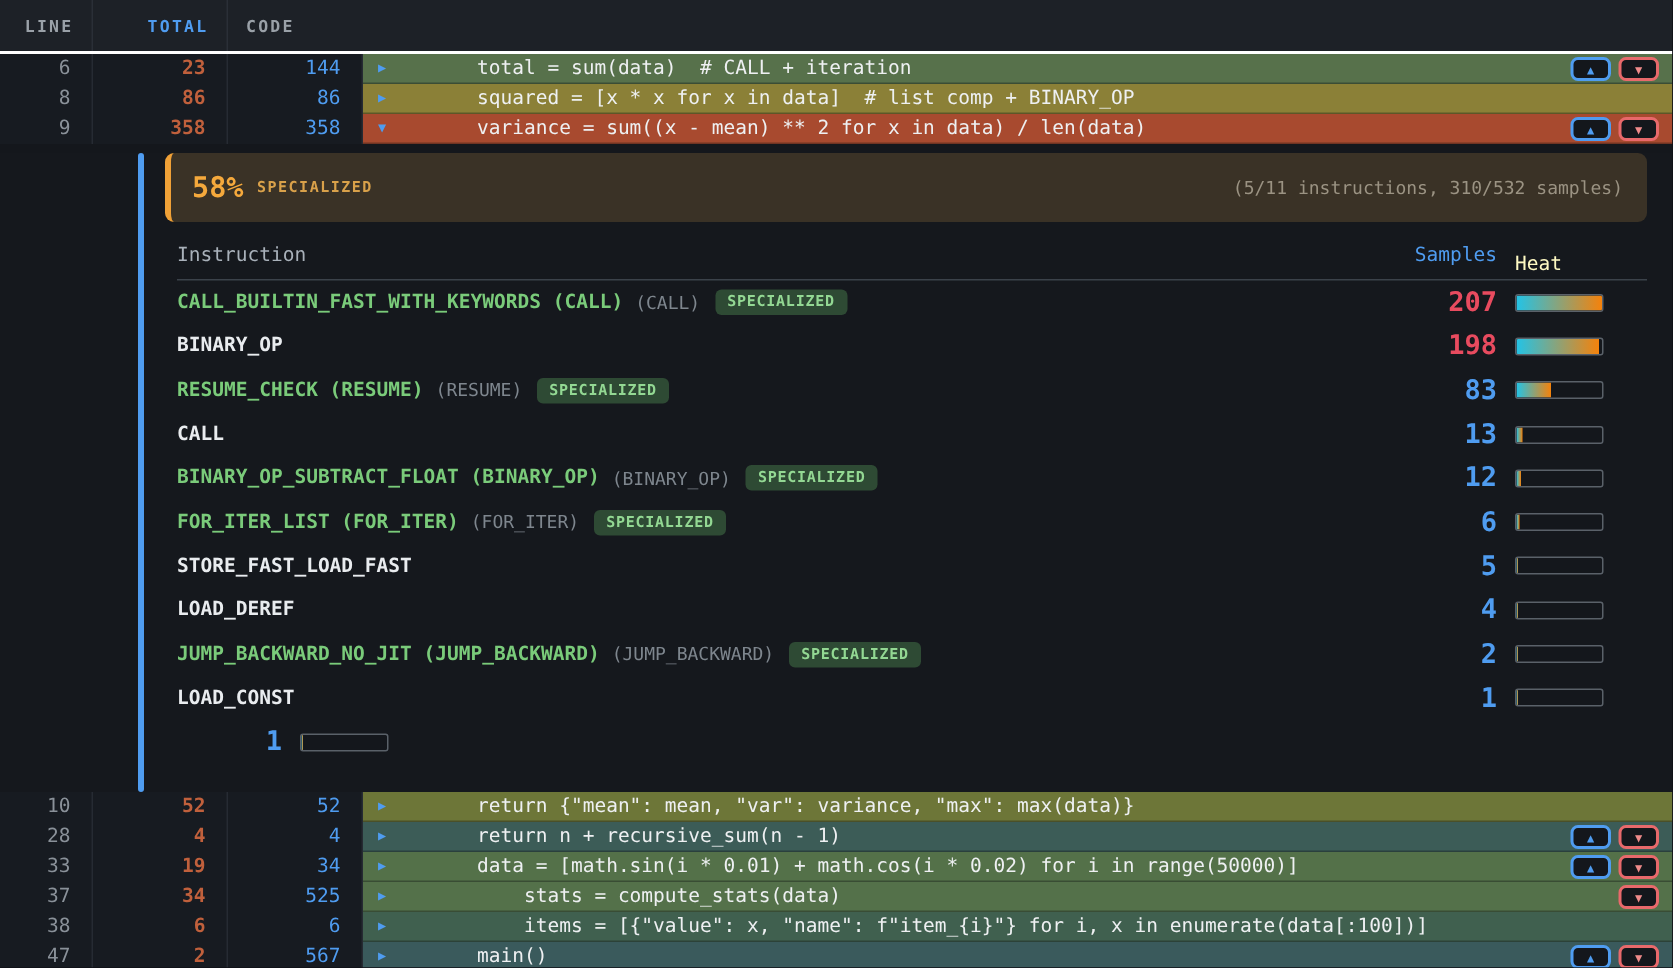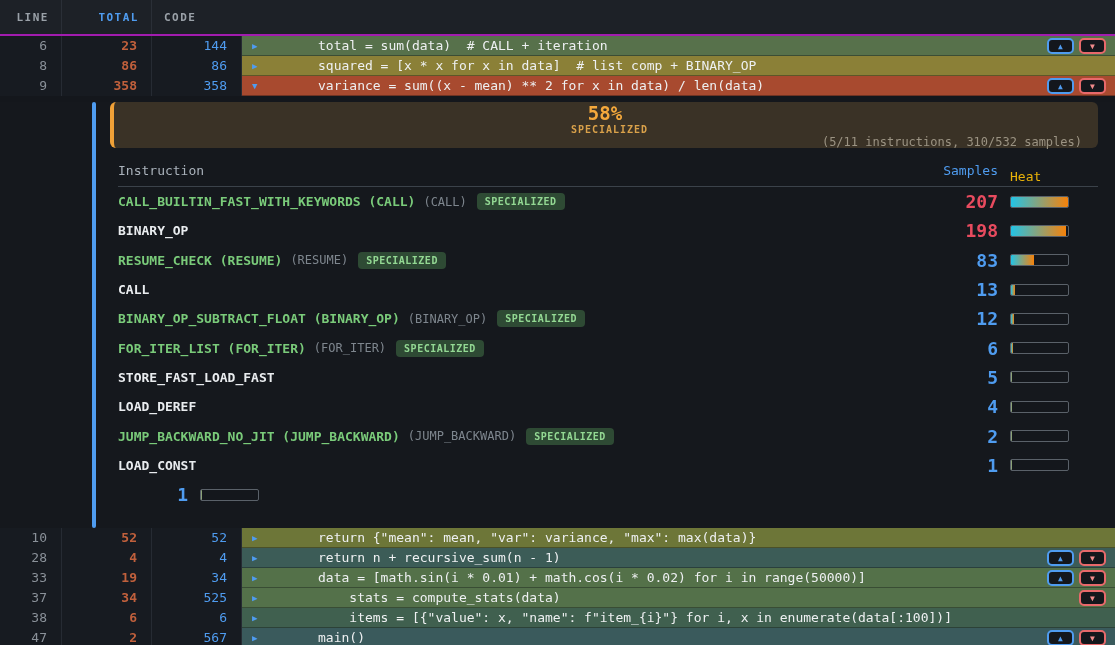--- a/index.html
+++ b/index.html
@@ -9,7 +9,7 @@
     font-family:"DejaVu Sans Mono", monospace; overflow:hidden;
   }
   
-  .thead { display:flex; height:36px; background:#1d2127; border-bottom:2px solid #a21caf; }
+  .thead { display:flex; height:36px; background:#1d2127; border-bottom:2px solid #ffffff; }
   .hcell { display:flex; align-items:center; height:100%; font-size:11px; font-weight:bold;
            letter-spacing:1.5px; border-right:1px solid #2a2f37; }
   .hcell.line  { width:62px;  justify-content:flex-end; padding-right:12px; color:#9aa1a8; }

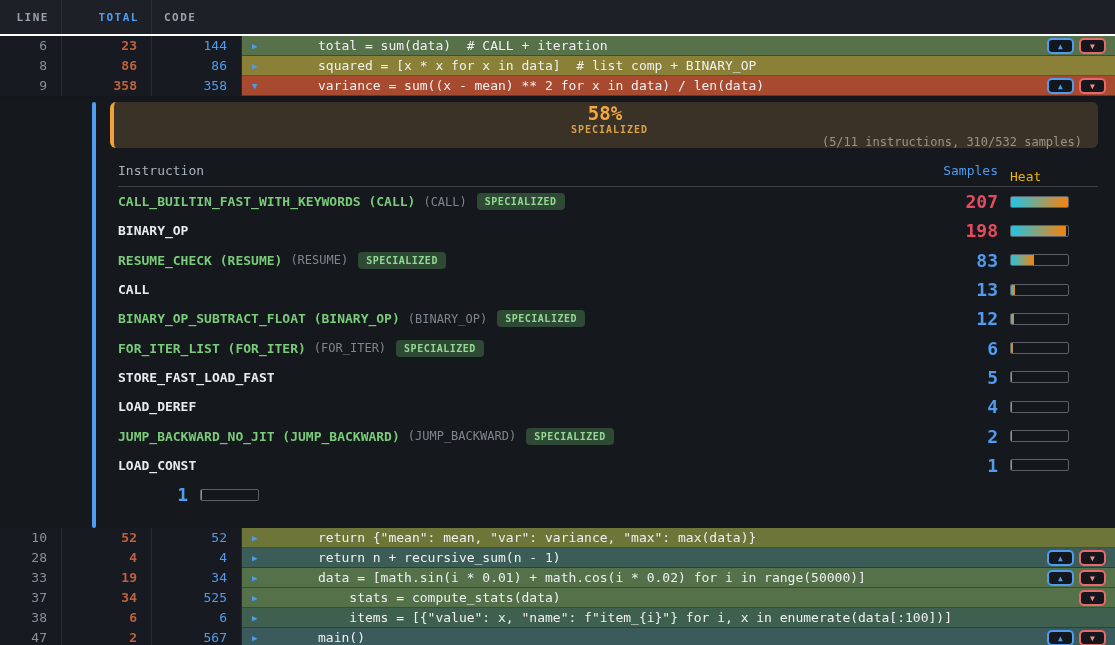--- a/index.html
+++ b/index.html
@@ -39,7 +39,7 @@
                background:#4f9cf0; border-radius:2px; }
   .banner { margin:6px 17px 0 110px; height:46px; background:#3a3226;
             border-left:4px solid #f0a137; border-radius:6px;
-            display:flex; align-items:center; padding:0 16px 0 14px;flex-direction:column; }
+            display:flex; align-items:center; padding:0 16px 0 14px; }
   .pct { color:#f5a93c; font-size:19px; font-weight:bold; }
   .pct-label { color:#d9a14a; font-size:10px; font-weight:bold; letter-spacing:1px; margin-left:9px; }
   .banner-detail { margin-left:auto; color:#9b9383; font-size:12px; }

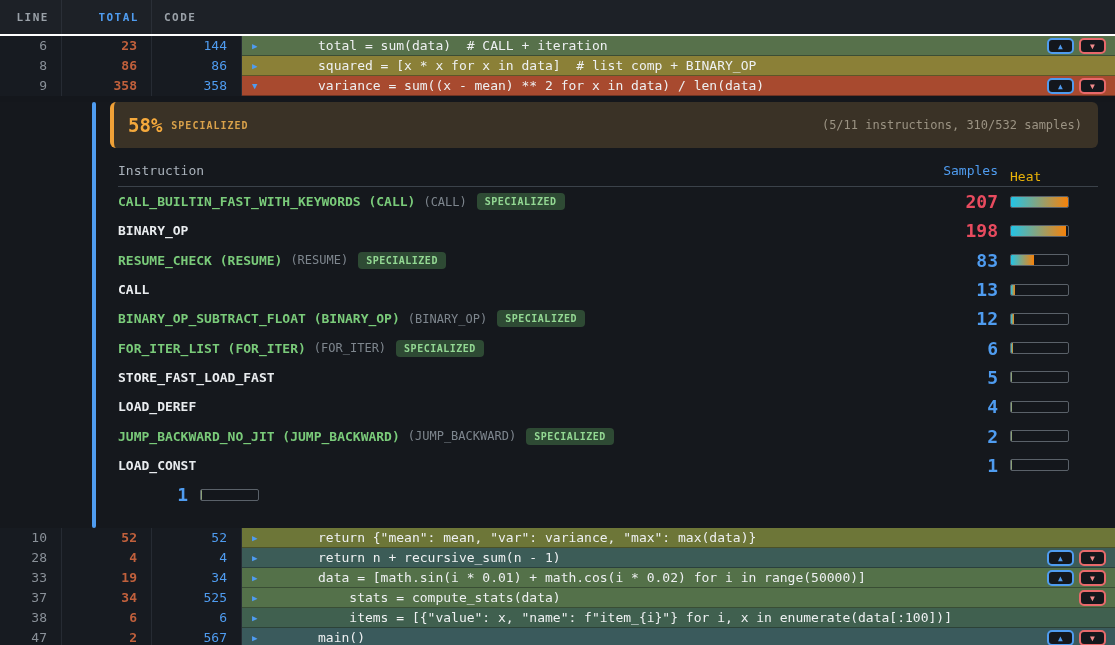--- a/index.html
+++ b/index.html
@@ -46,7 +46,7 @@
   .ih { display:flex; align-items:center; margin:10px 46px 0 118px; height:24px; font-size:13px; }
   .ih-instruction { flex:1; color:#a9b1ba; }
   .ih-samples { width:70px; text-align:right; color:#4f9cf0; }
-  .ih-heat { width:59px; margin-left:12px; color:#eab308;margin-top:12px; }
+  .ih-heat { width:59px; margin-left:12px; color:#fef9c3;margin-top:12px; }
   .rule { height:1px; background:#3b424a; margin:4px 17px 0 118px; }
   .irow { display:flex; align-items:center; height:29.3px; margin:0 46px 0 118px; }
   .ileft { flex:1; display:flex; align-items:center; min-width:0; }

